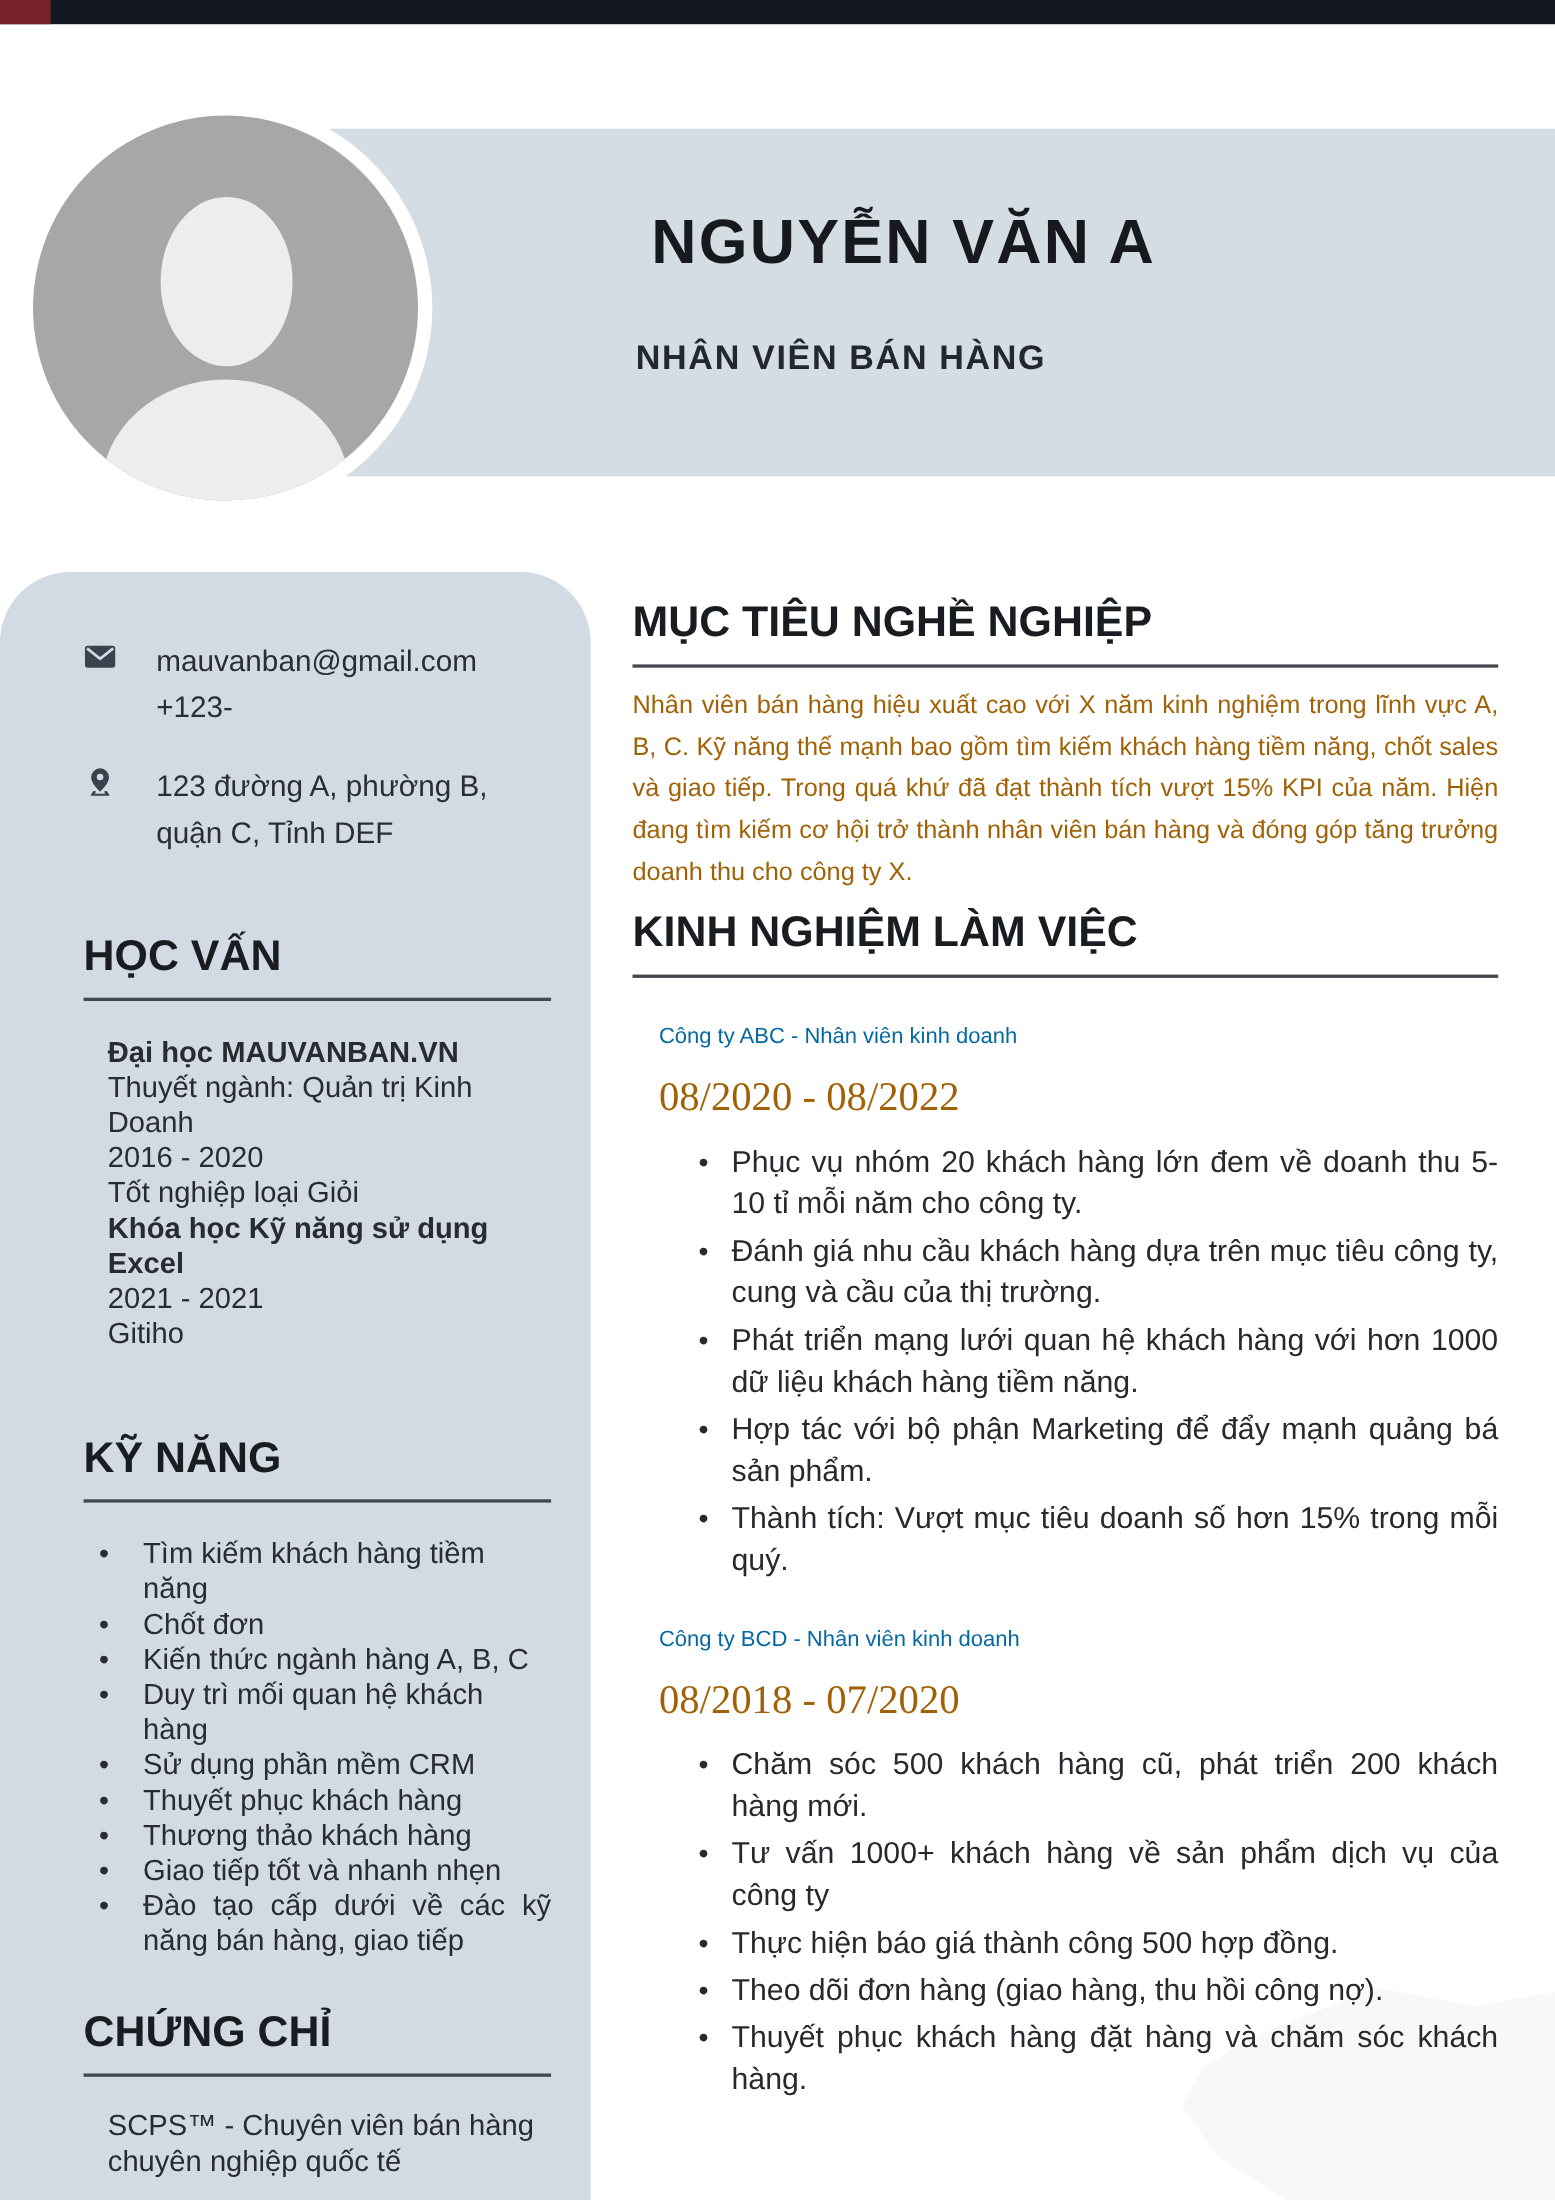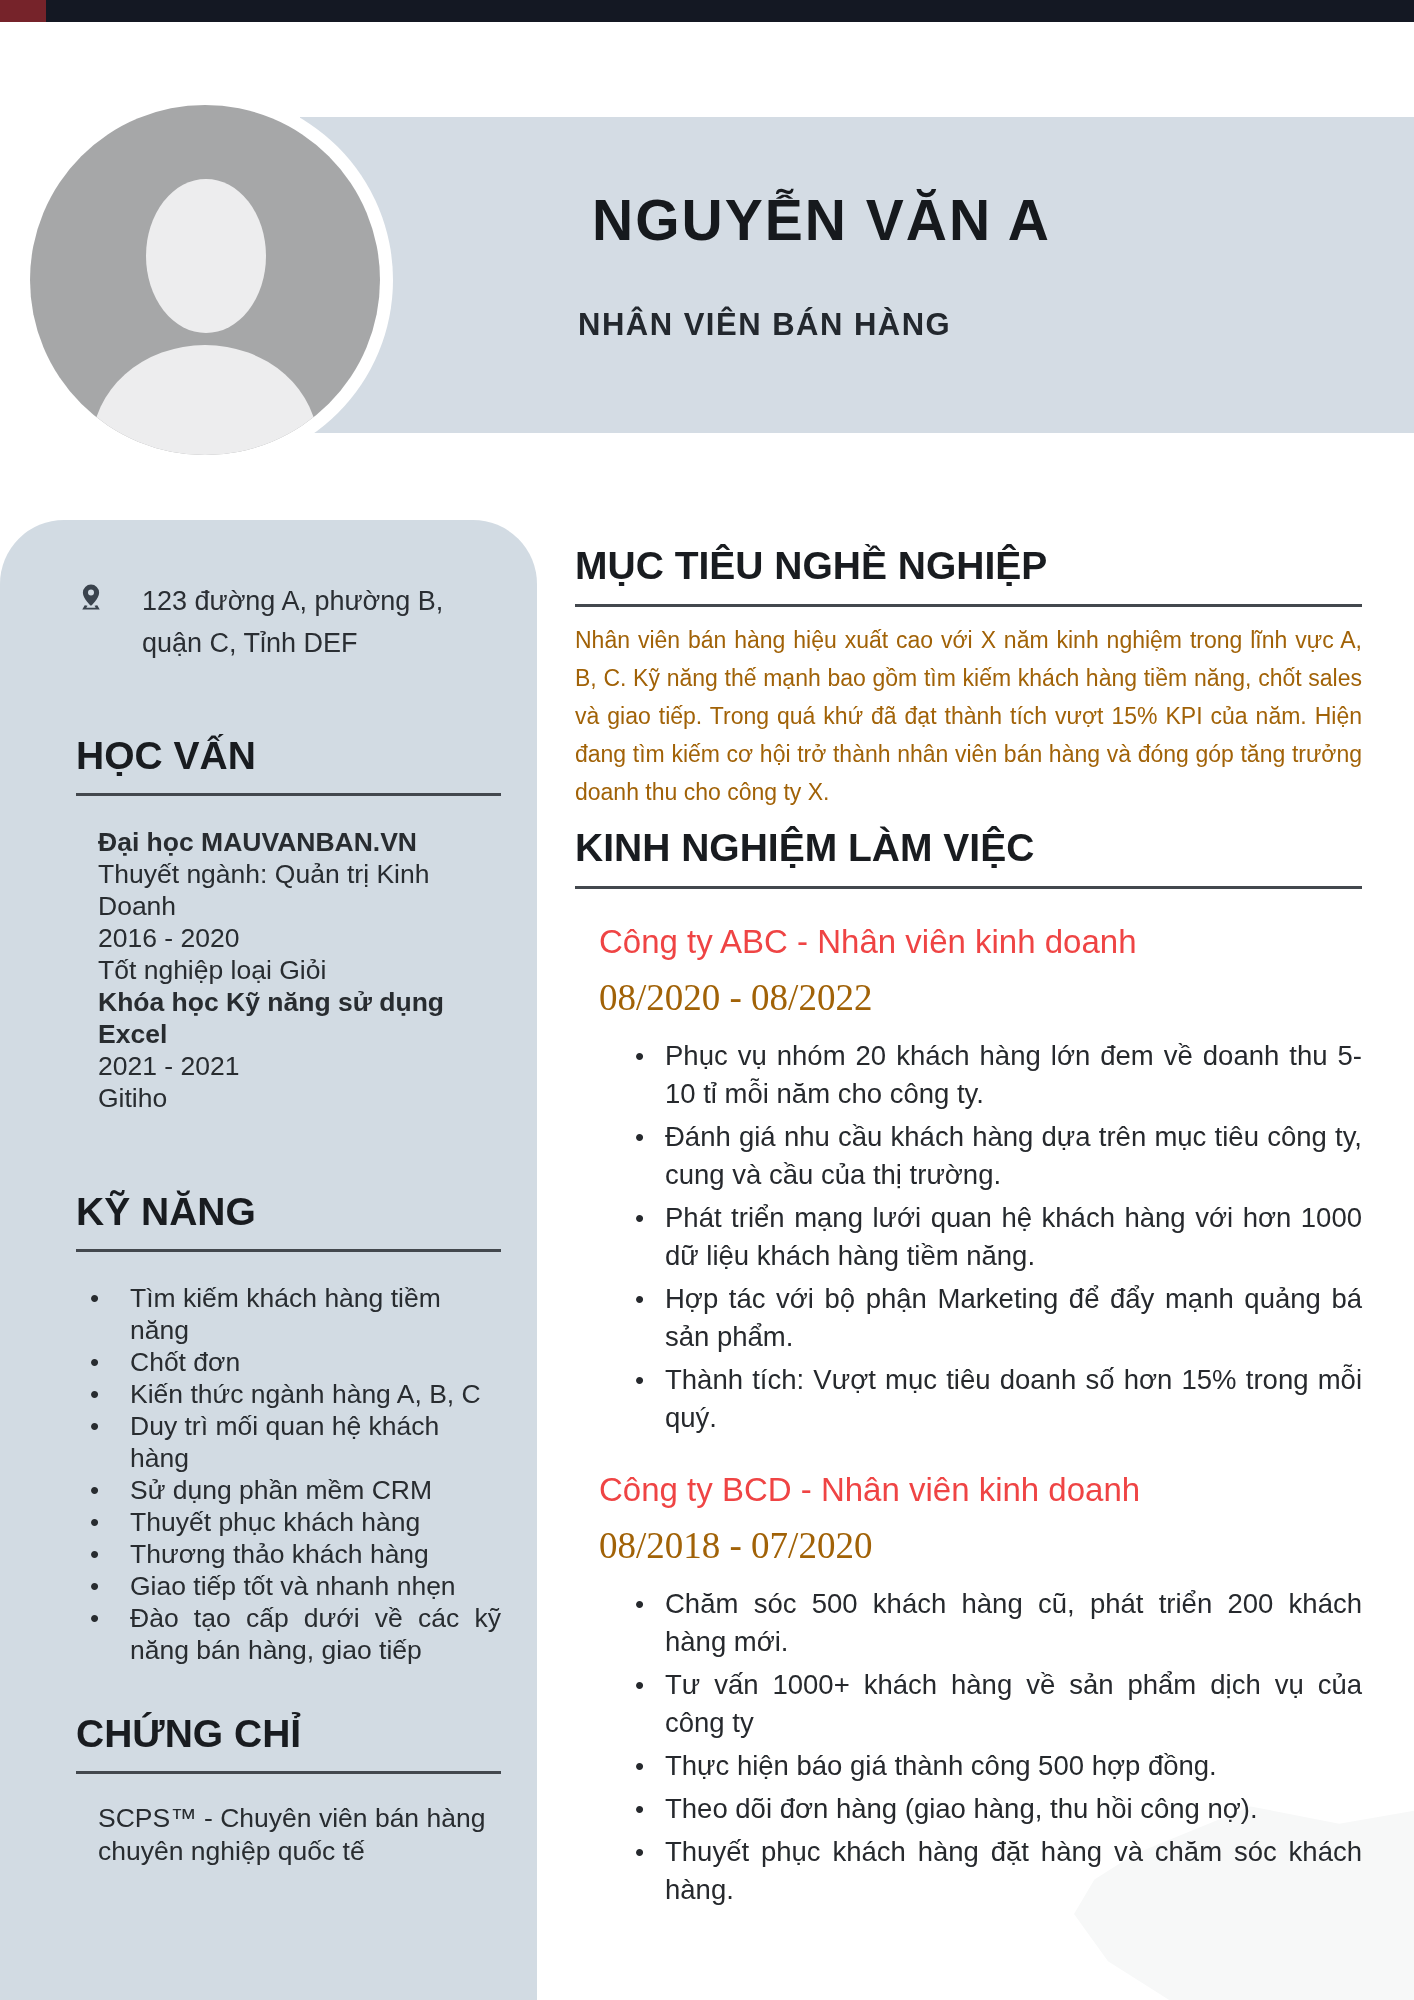--- a/index.html
+++ b/index.html
@@ -85,6 +85,15 @@
 
   <div class="sidebar">
 
+    <div class="contact-row">
+      <span class="ico">
+        <svg viewBox="0 0 24 24">
+            <rect x="1" y="4" width="22" height="16" rx="2" fill="#3a434d"></rect>
+            <polyline points="2.5,6 12,13.5 21.5,6" fill="none" stroke="#d2dbe3" stroke-width="2"></polyline>
+          </svg>
+      </span>
+      <span class="txt">mauvanban@gmail.com +123-</span>
+    </div>
 
 
     <div class="contact-row">

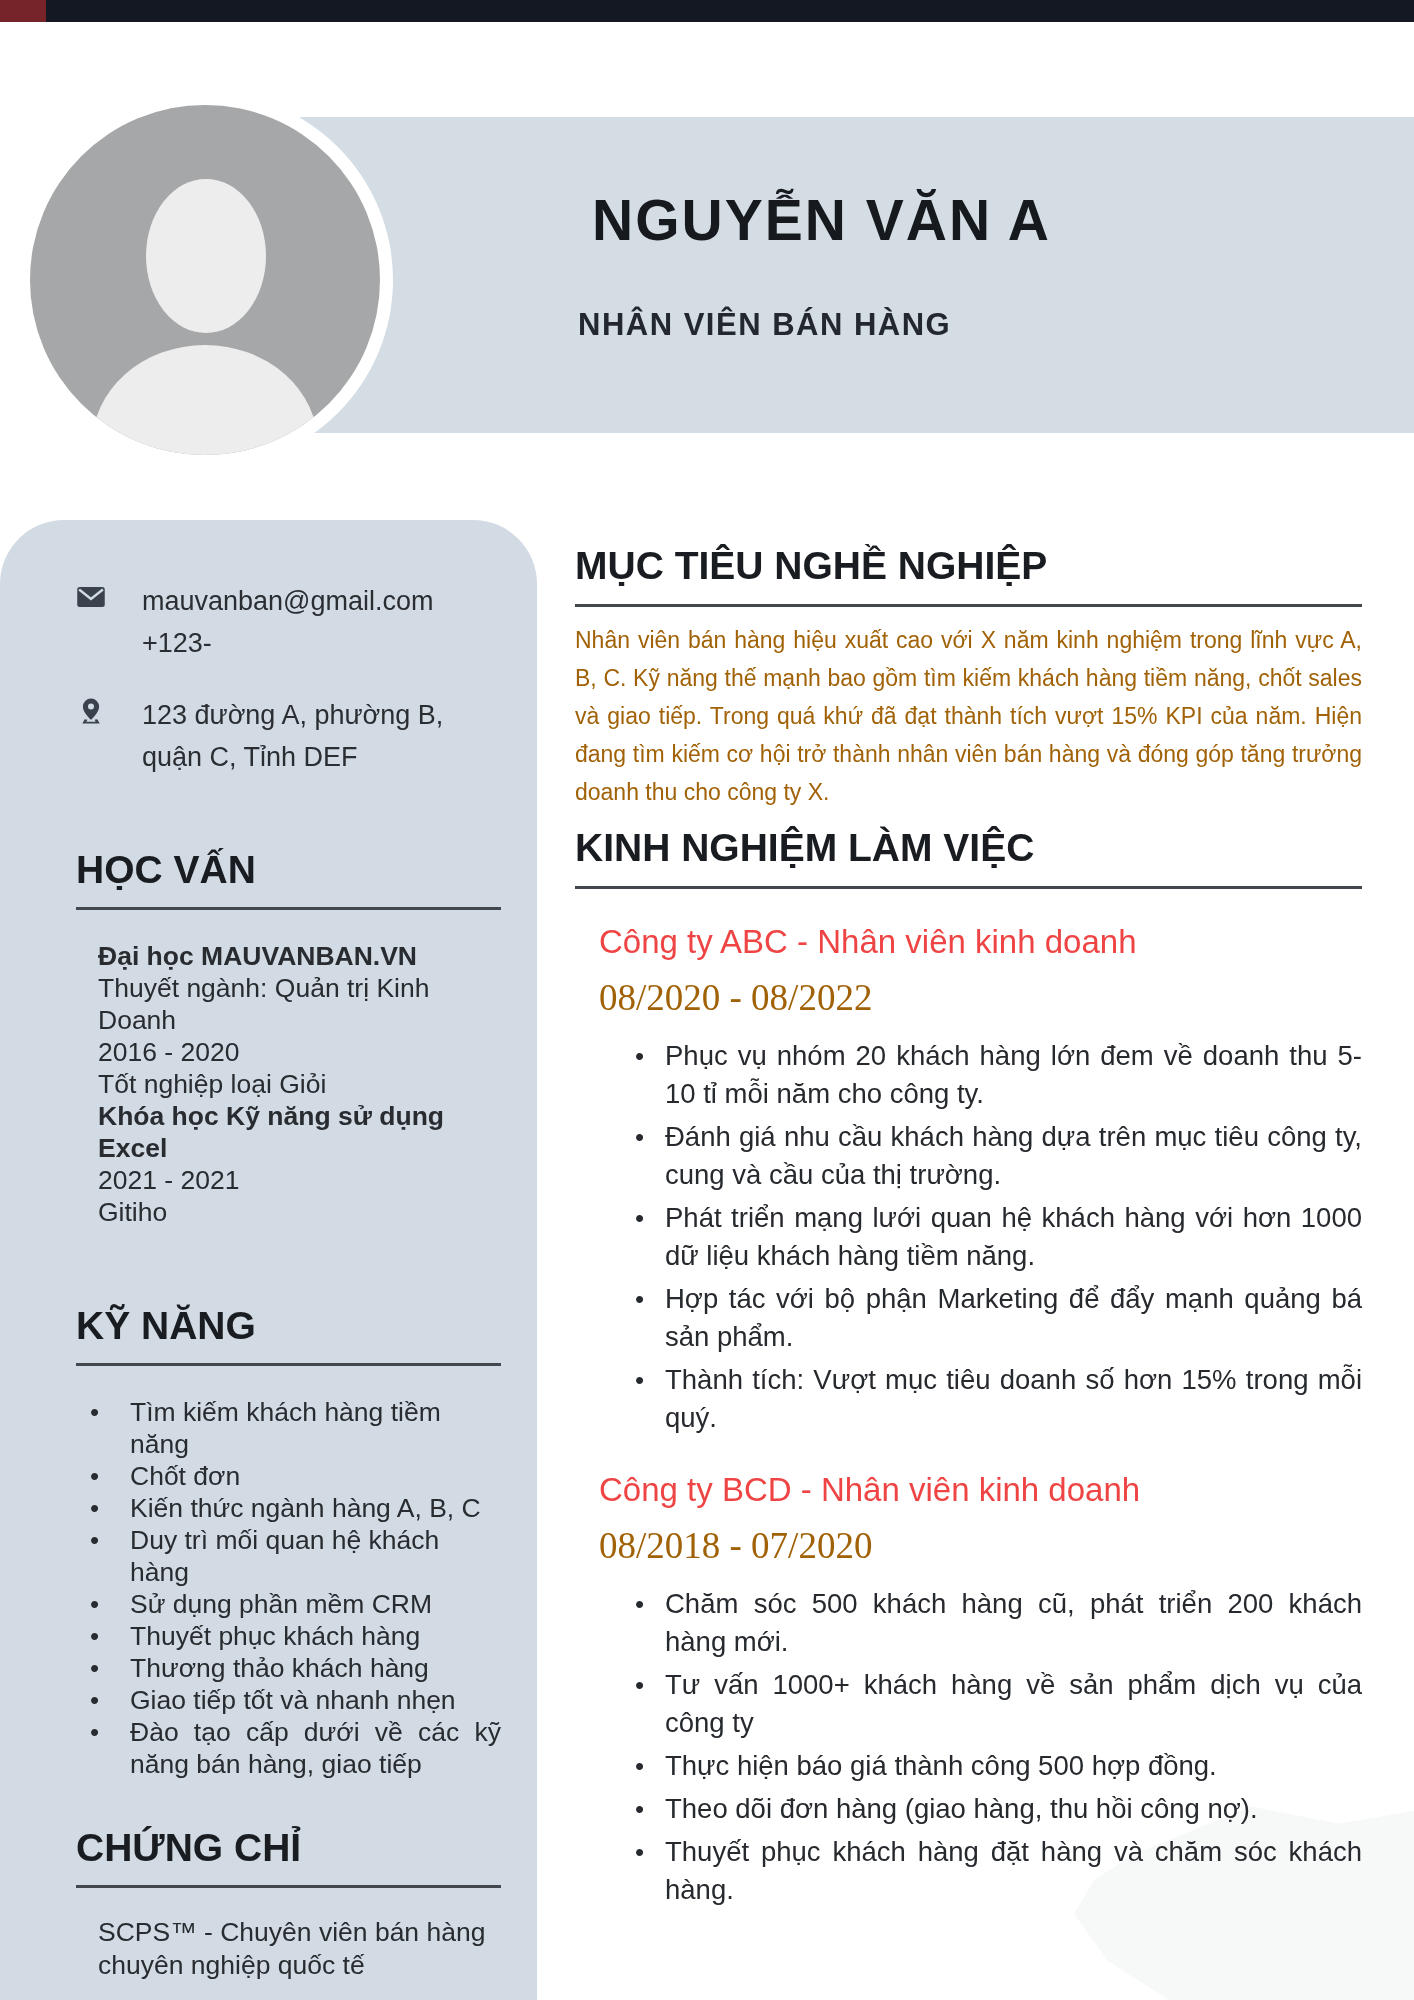--- a/index.html
+++ b/index.html
@@ -52,7 +52,7 @@
   .h-exp{margin-top:16px;}
   .rule-main{height:3px;background:#43484e;margin-top:16px;width:100%;}
   .objective-text{margin:14px 0 0 0;font-size:23px;line-height:38px;text-align:justify;color:#a16207;}
-  .company{margin:34px 0 0 0;padding-left:24px;font-size:33px;line-height:38px;color:#ef4444;}
+  .company{margin:34px 0 0 0;padding-left:24px;font-size:20px;line-height:38px;color:#0369a1;}
   .period{margin:18px 0 0 0;padding-left:24px;font-size:37px;line-height:38px;color:#a16207;font-family:Liberation Serif, serif;}
   .exp-list{list-style:none;margin:20px 0 0 0;padding:0;font-size:27.5px;line-height:38px;color:#26292d;}
   .exp-list li{display:flex;align-items:flex-start;margin-bottom:5px;}

